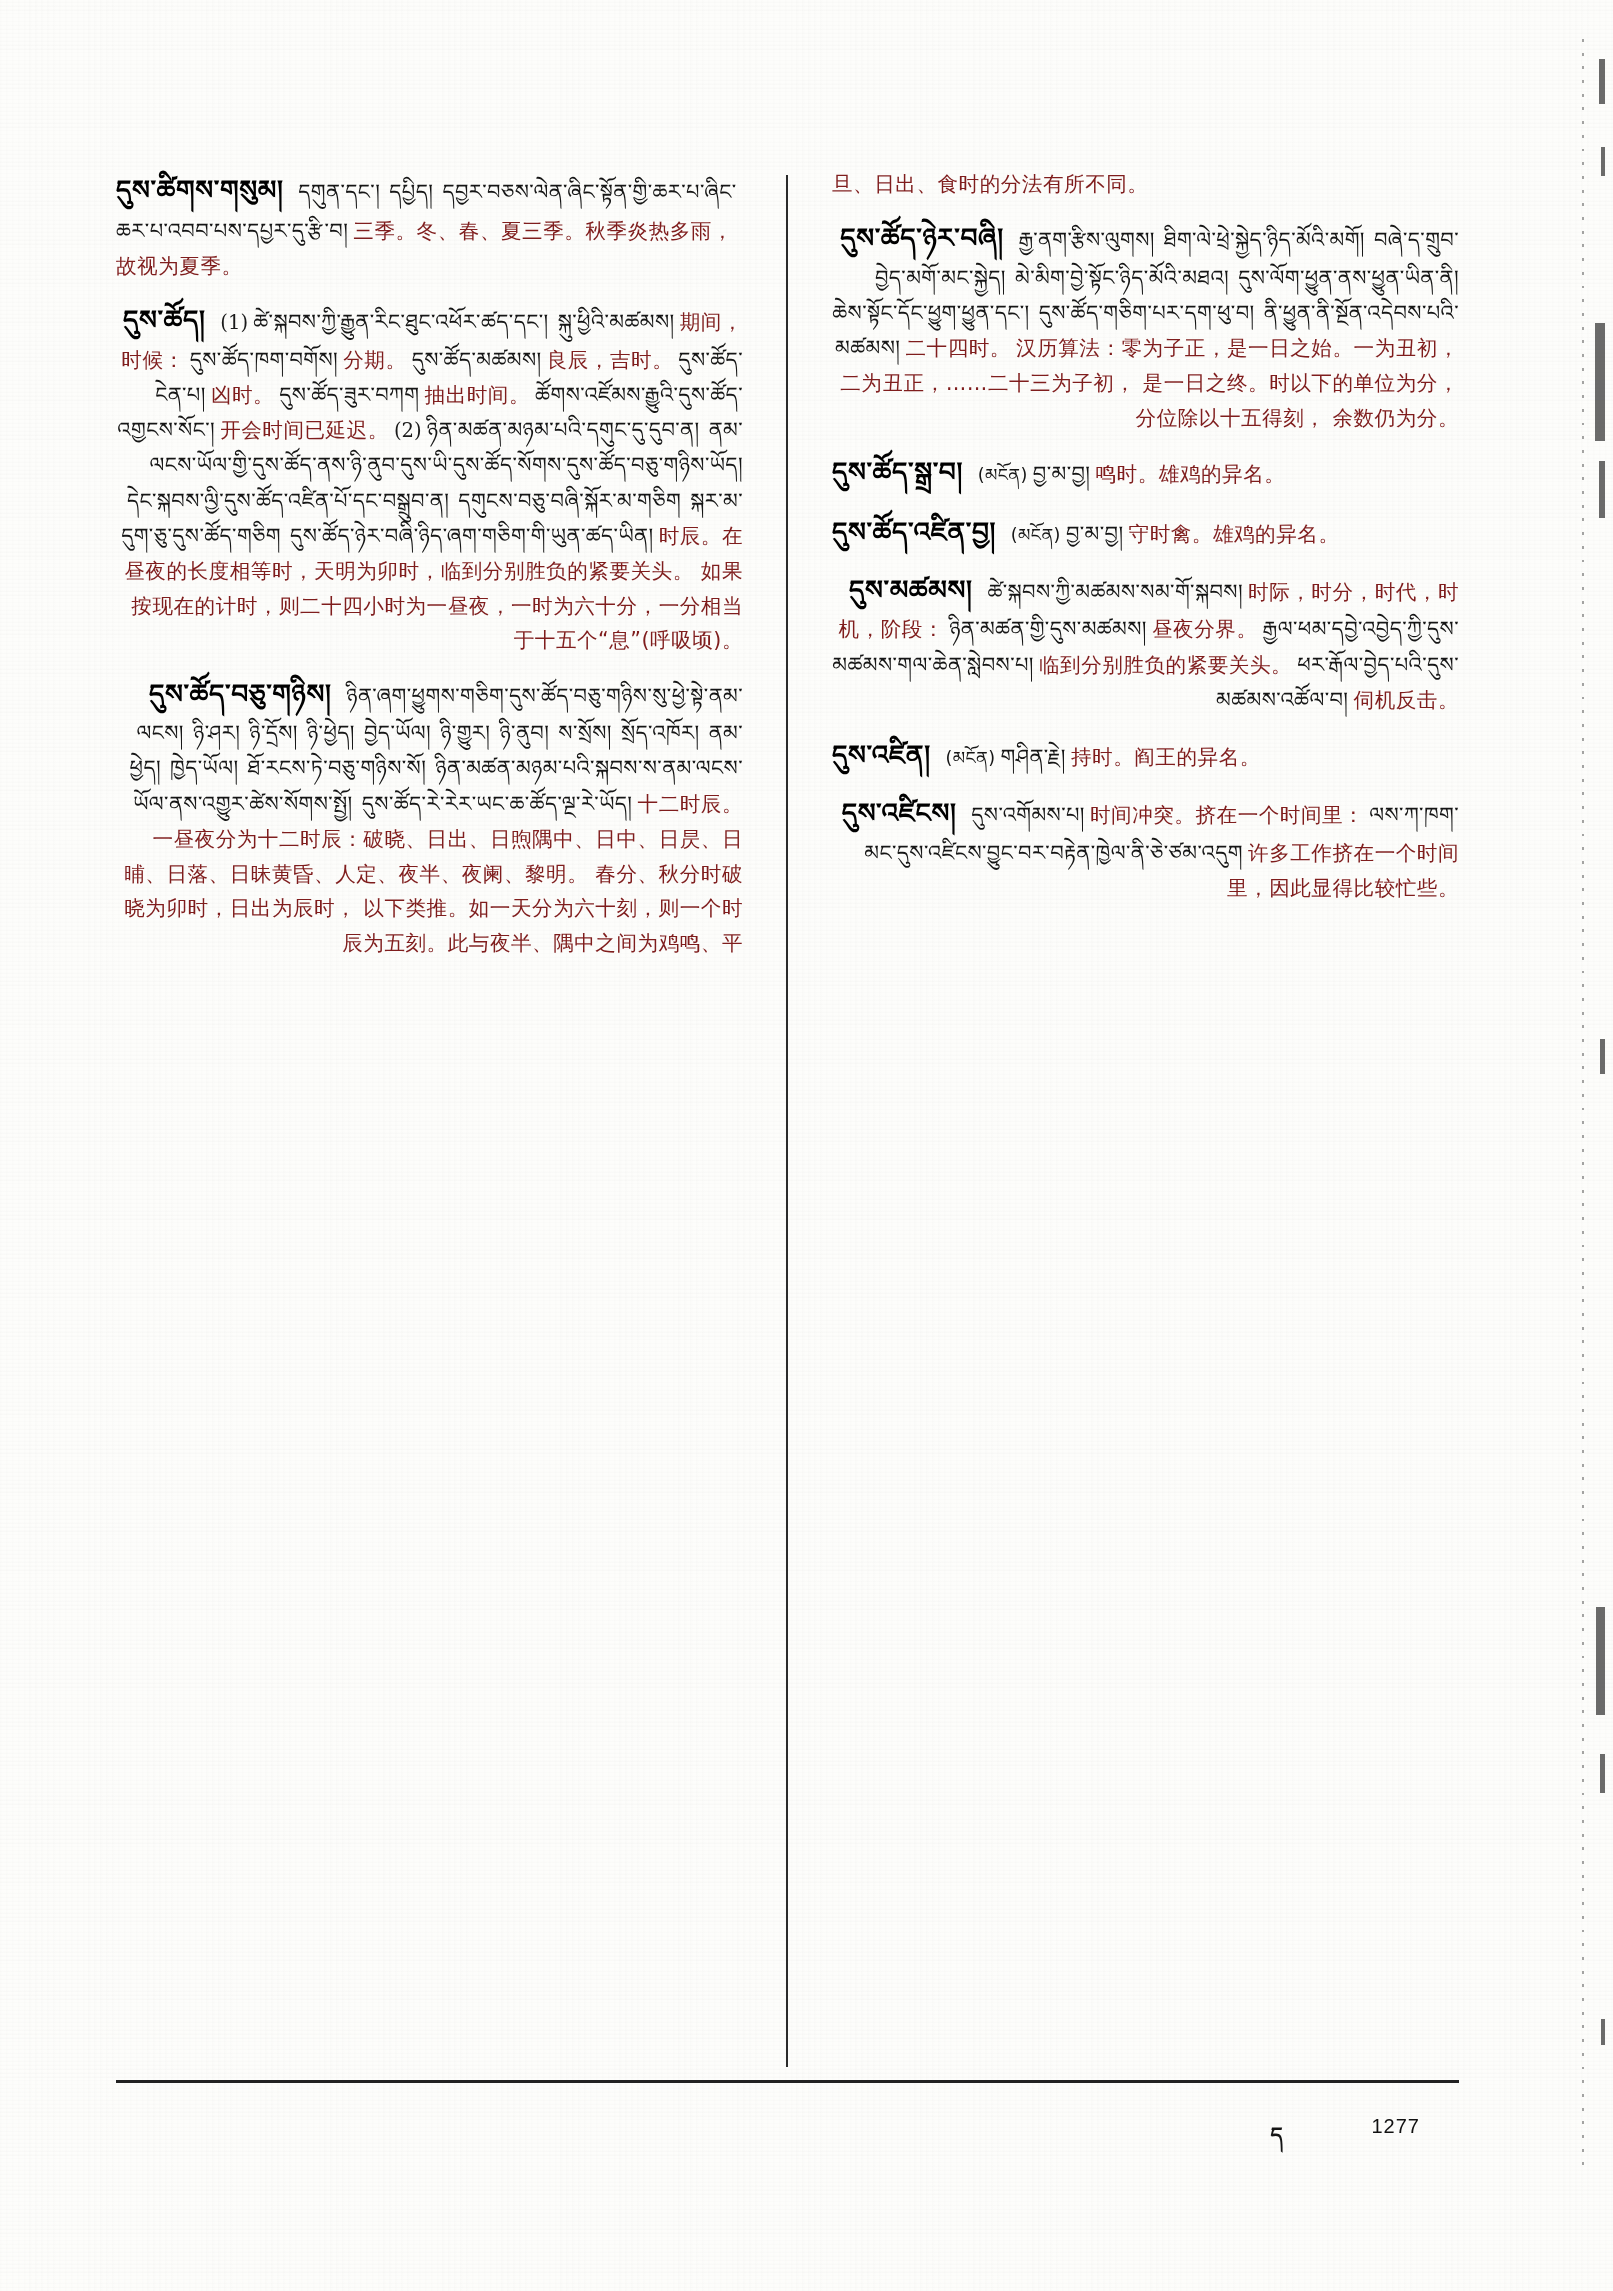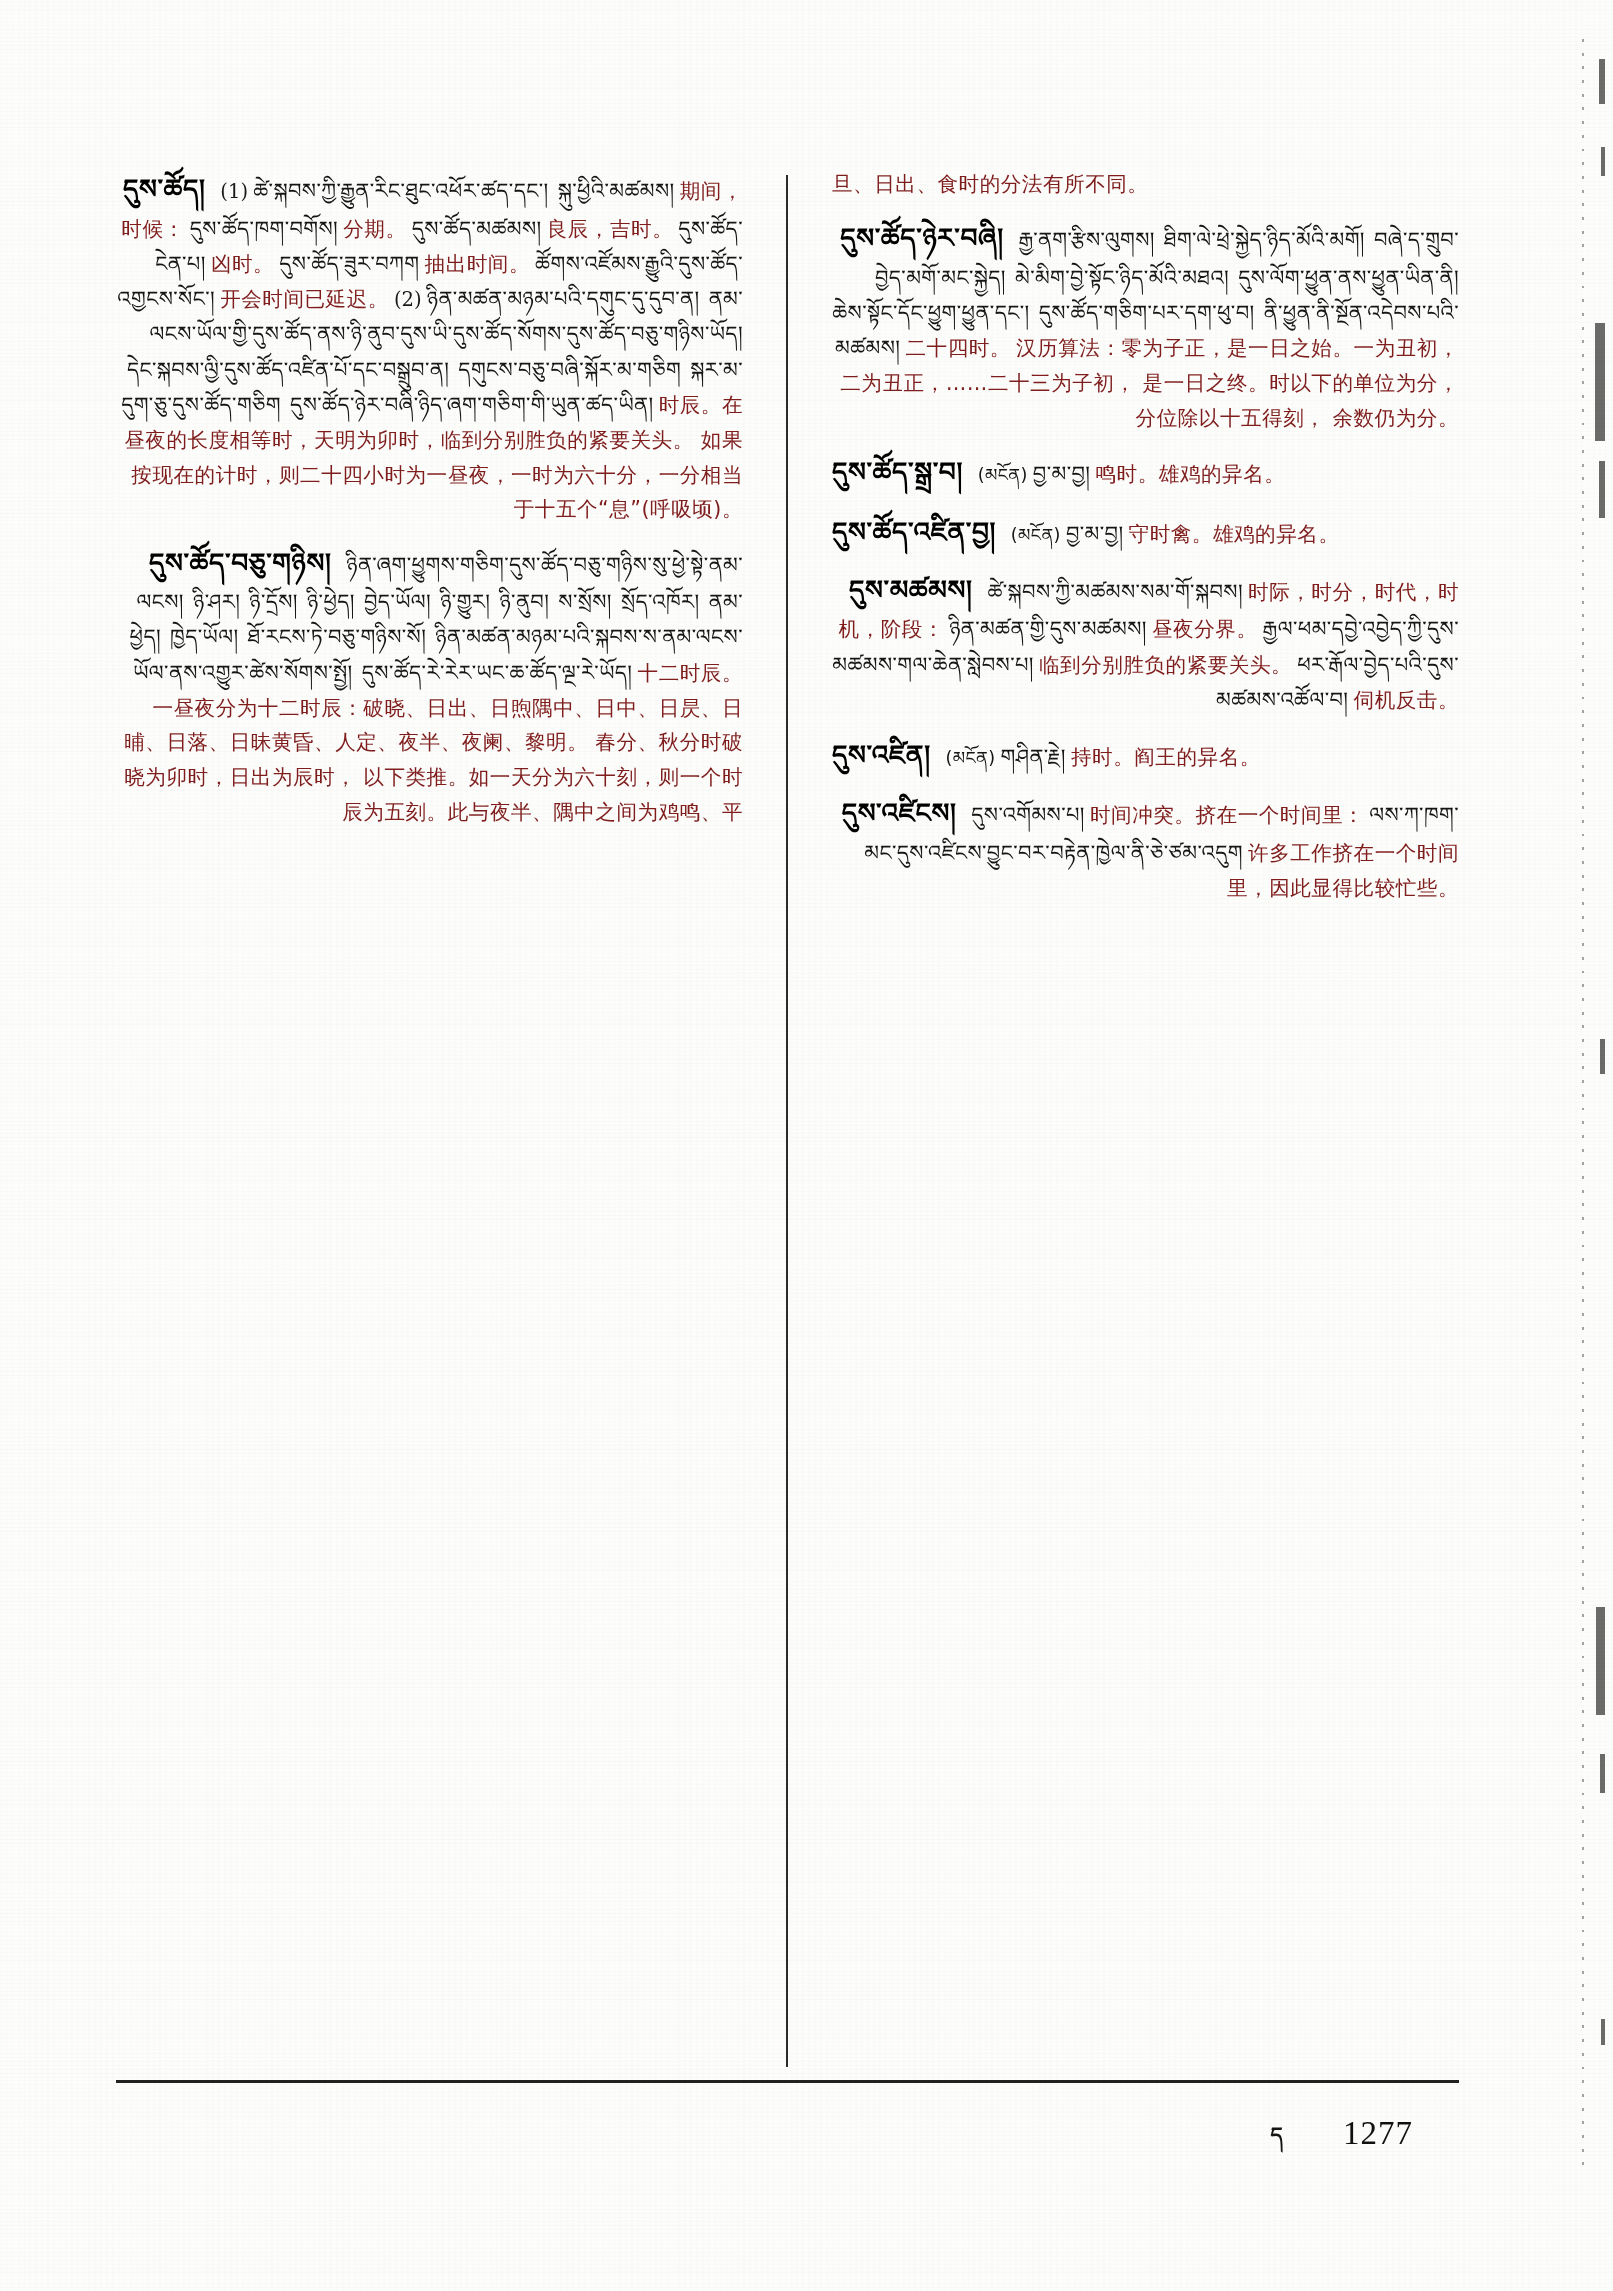--- a/index.html
+++ b/index.html
@@ -170,6 +170,11 @@
 
     <div class="col col-left">
 
+      <div class="entry">
+        <span class="headword tib">དུས་ཚིགས་གསུམ།</span>
+        <span class="tib">དགུན་དང་། དཔྱིད། དབྱར་བཅས་ལེན་ཞིང་སྟོན་གྱི་ཆར་པ་ཞིང་ཆར་པ་འབབ་པས་དཔྱར་དུ་རྩི་བ།</span>
+        <span class="cn">三季。冬、春、夏三季。秋季炎热多雨，故视为夏季。</span>
+      </div>
 
       <div class="entry tight">
         <span class="headword tib">དུས་ཚོད།</span>

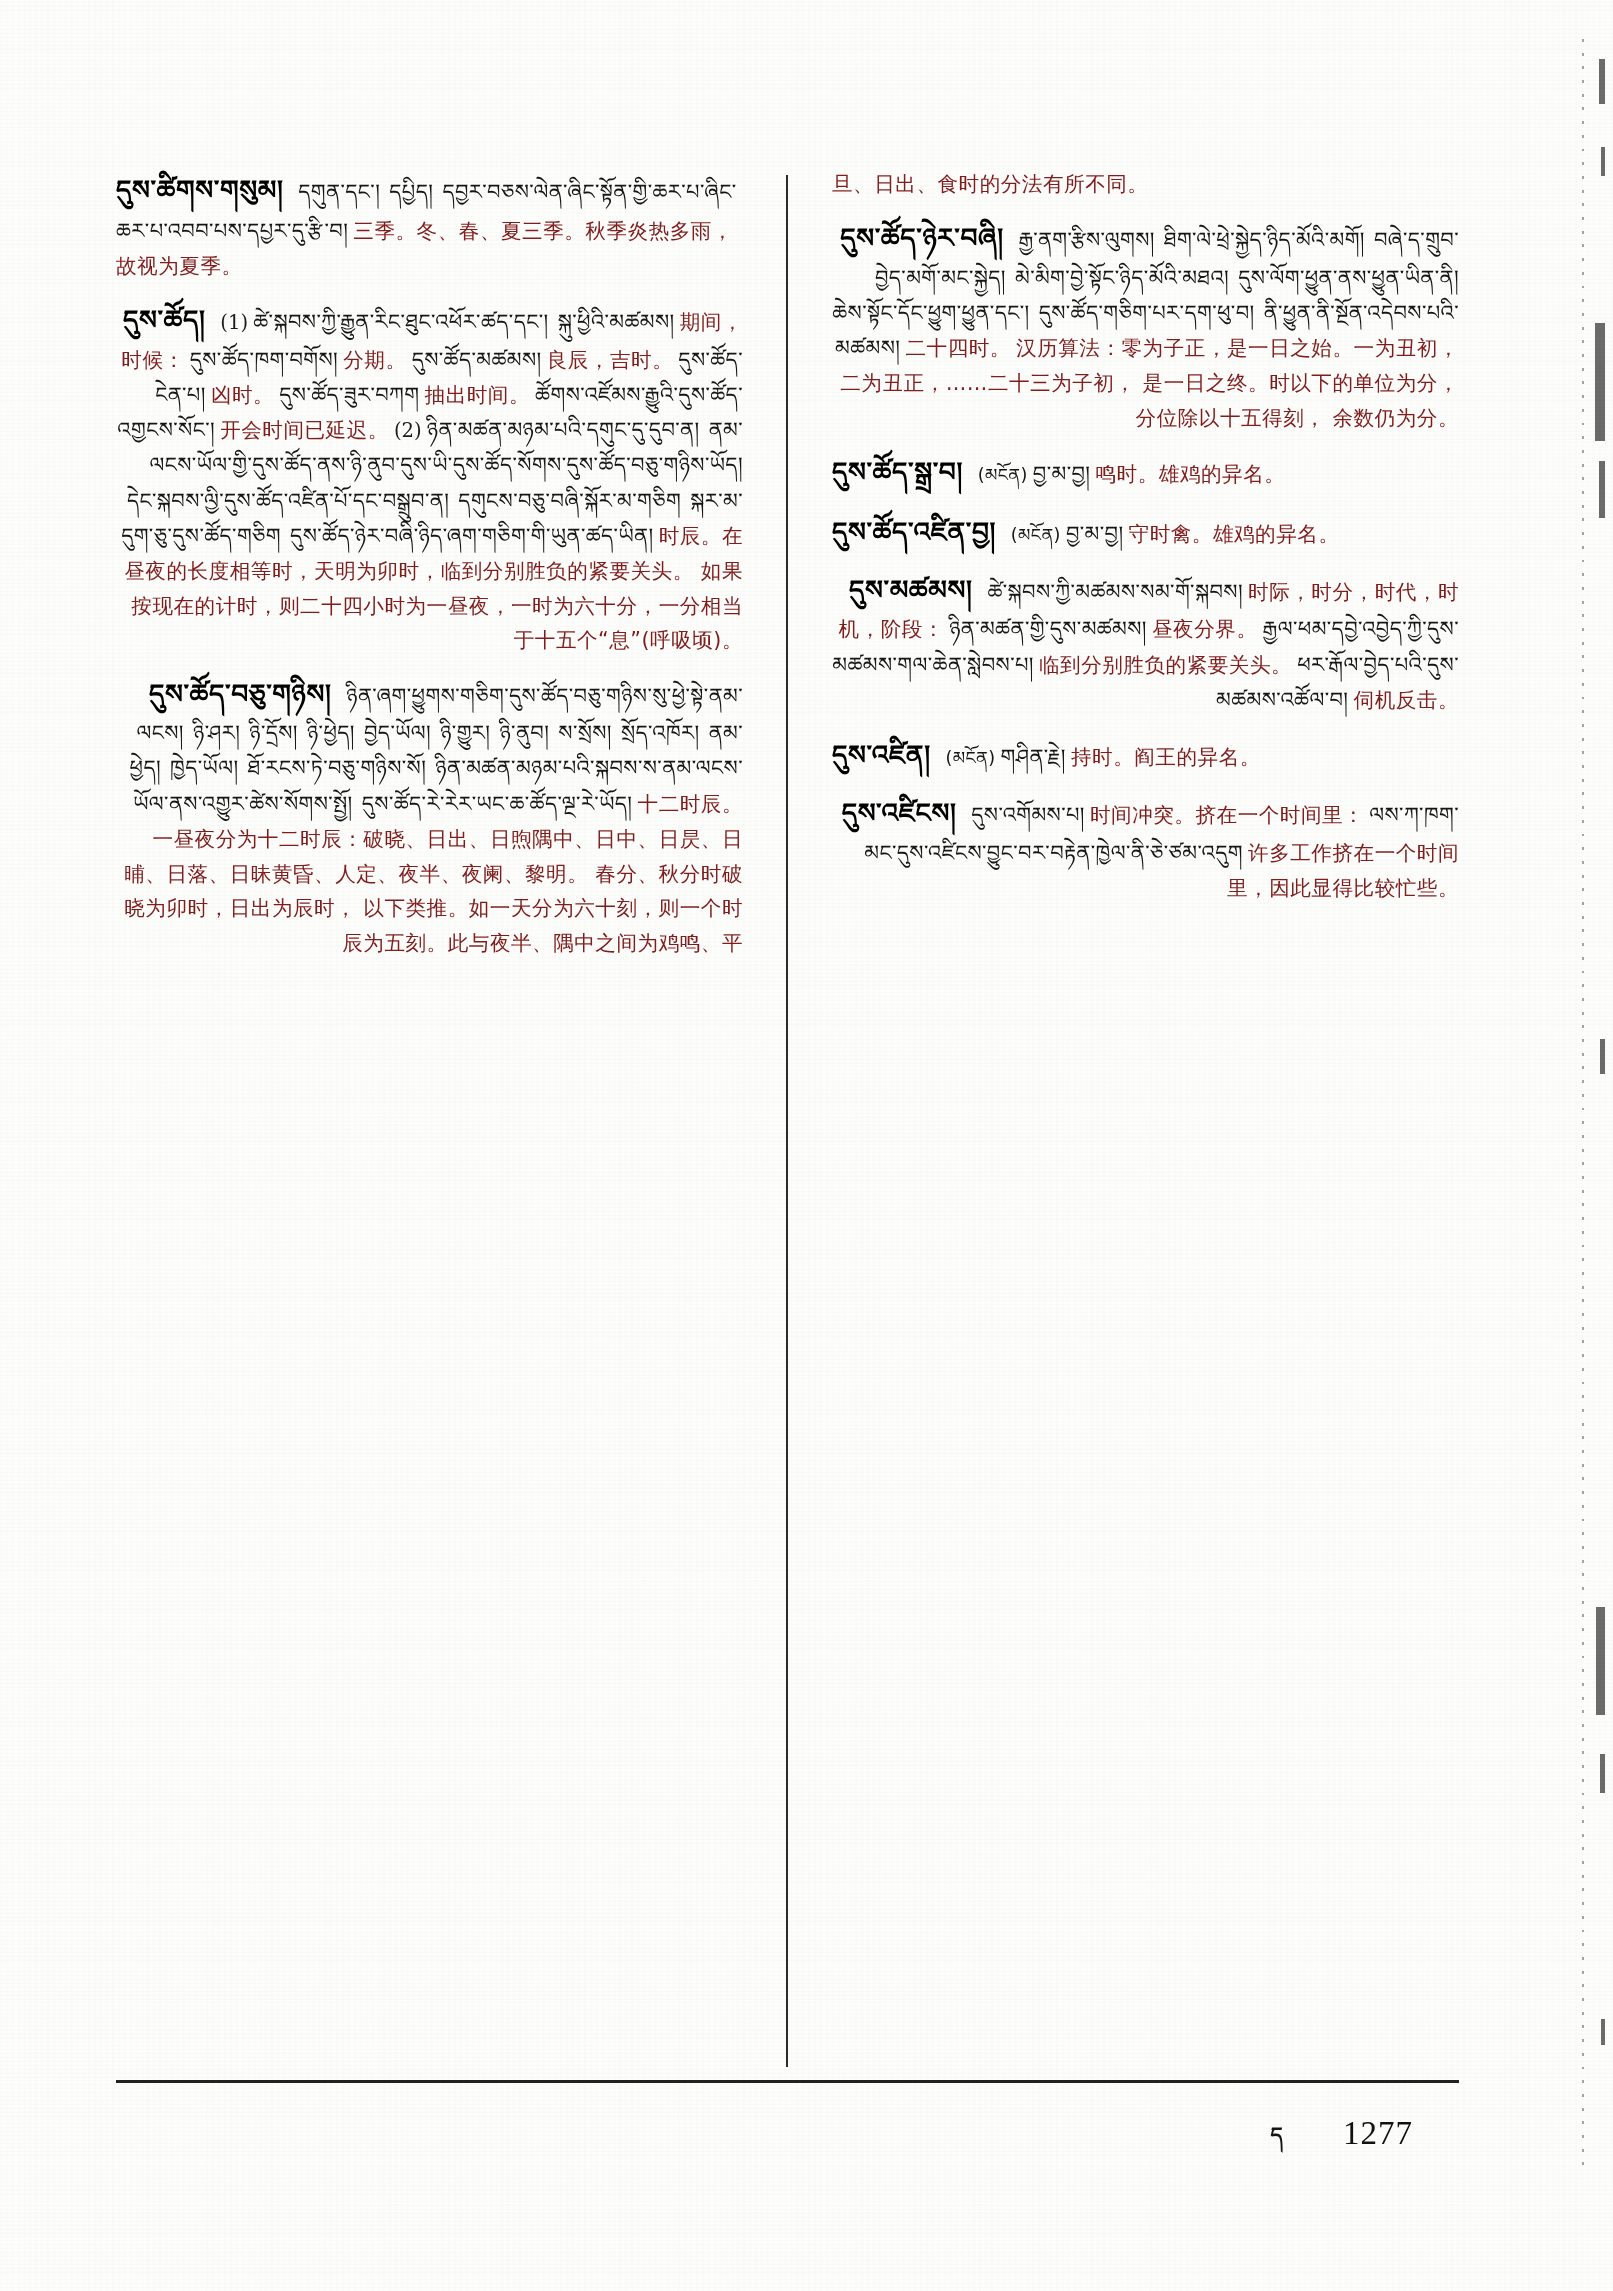--- a/index.html
+++ b/index.html
@@ -81,10 +81,10 @@
   }
   .folio-num {
     position: absolute;
-    right: 46px;
+    right: 39px;
     top: 7.8px;
-    font-family: Liberation Serif, serif;
-    font-size: 33px;
+    font-family: Liberation Sans, sans-serif;
+    font-size: 20px;
     letter-spacing: 1px;
     color: #111;
   }

